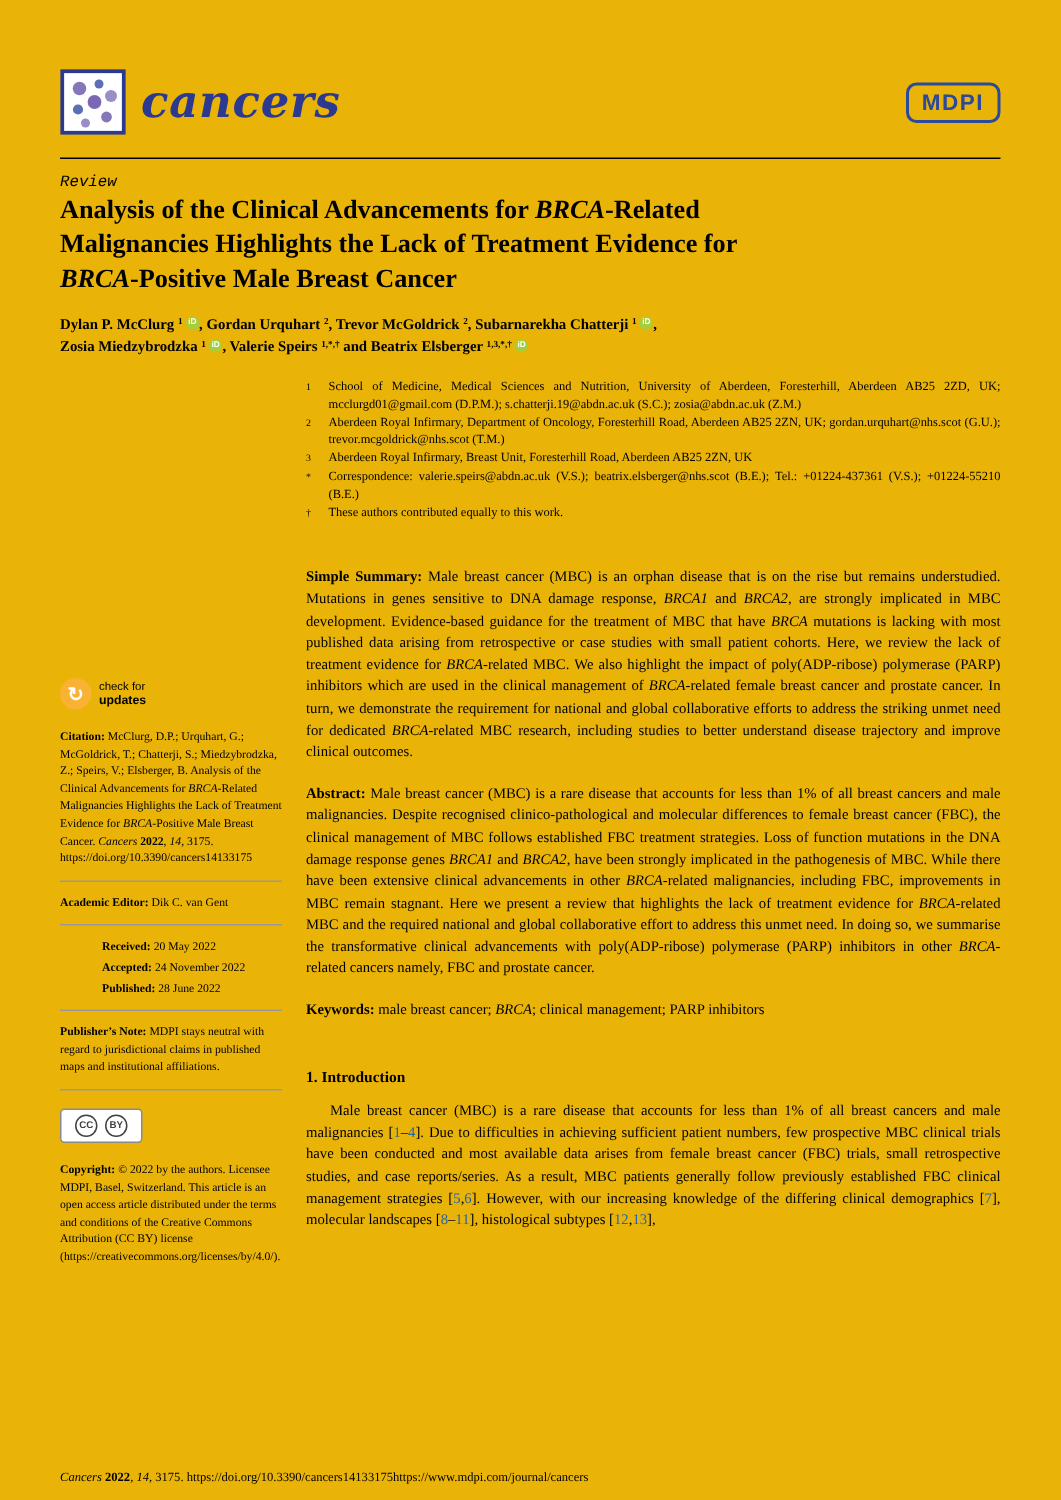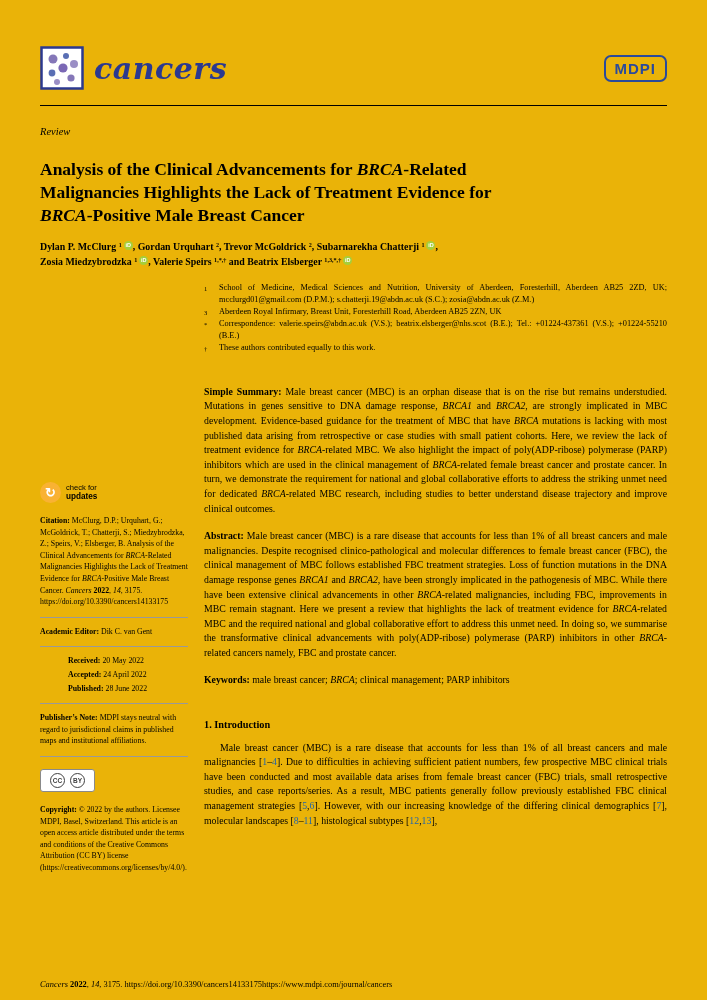--- a/index.html
+++ b/index.html
@@ -33,7 +33,7 @@
   }
   .top-rule { border:none; border-top:1.2px solid #000; margin-top:15px; }
 
-  .review { font-style:italic; font-size:10.5px; margin-top:20px; }
+  .review { font-style:italic; font-size:10.5px; margin-top:10px;font-family:Liberation Mono, monospace; }
   .title  { font-size:17.5px; font-weight:bold; margin-top:21px; line-height:23px; }
   .authors { font-size:9.9px; font-weight:bold; margin-top:13px; line-height:14px; }
 

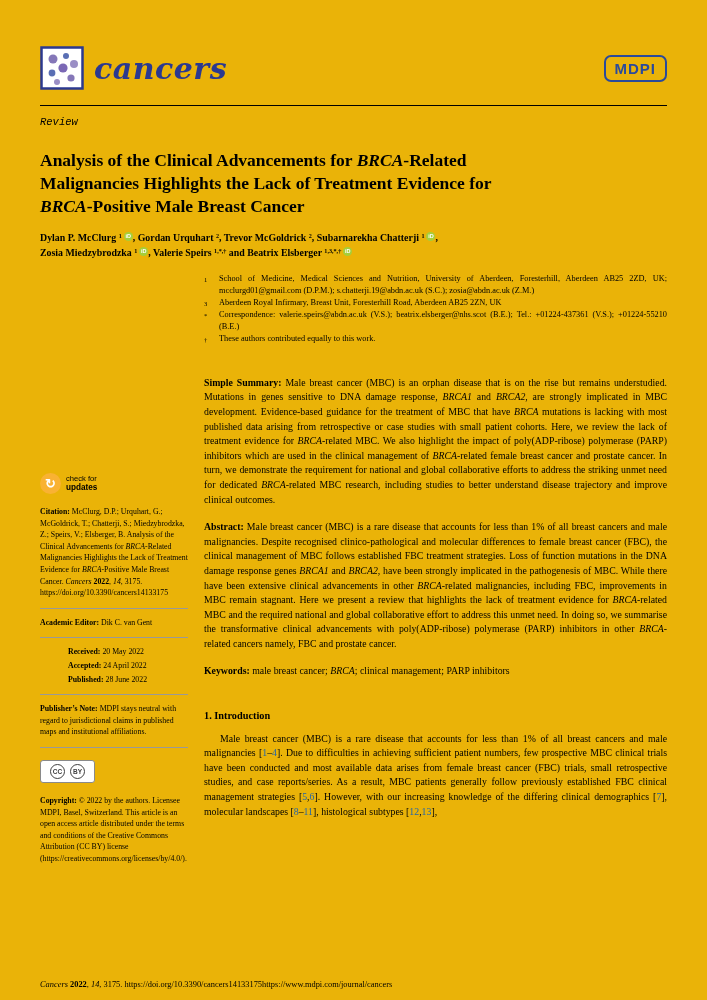--- a/index.html
+++ b/index.html
@@ -34,7 +34,7 @@
   .top-rule { border:none; border-top:1.2px solid #000; margin-top:15px; }
 
   .review { font-style:italic; font-size:10.5px; margin-top:10px;font-family:Liberation Mono, monospace; }
-  .title  { font-size:17.5px; font-weight:bold; margin-top:21px; line-height:23px; }
+  .title  { font-size:17.5px; font-weight:bold; margin-top:0; line-height:23px; }
   .authors { font-size:9.9px; font-weight:bold; margin-top:13px; line-height:14px; }
 
   

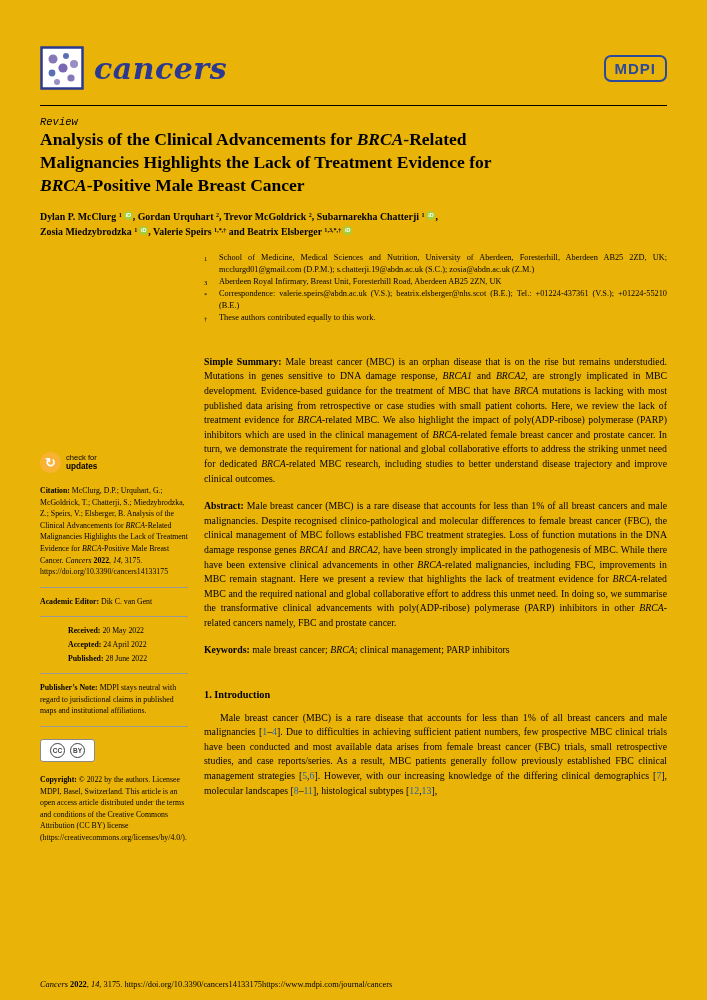--- a/index.html
+++ b/index.html
@@ -185,6 +185,10 @@
             <span class="aff-text">School of Medicine, Medical Sciences and Nutrition, University of Aberdeen, Foresterhill, Aberdeen AB25 2ZD, UK; mcclurgd01@gmail.com (D.P.M.); s.chatterji.19@abdn.ac.uk (S.C.); zosia@abdn.ac.uk (Z.M.)</span>
           </div>
           <div class="aff-row">
+            <span class="aff-marker">2</span>
+            <span class="aff-text">Aberdeen Royal Infirmary, Department of Oncology, Foresterhill Road, Aberdeen AB25 2ZN, UK; gordan.urquhart@nhs.scot (G.U.); trevor.mcgoldrick@nhs.scot (T.M.)</span>
+          </div>
+          <div class="aff-row">
             <span class="aff-marker">3</span>
             <span class="aff-text">Aberdeen Royal Infirmary, Breast Unit, Foresterhill Road, Aberdeen AB25 2ZN, UK</span>
           </div>

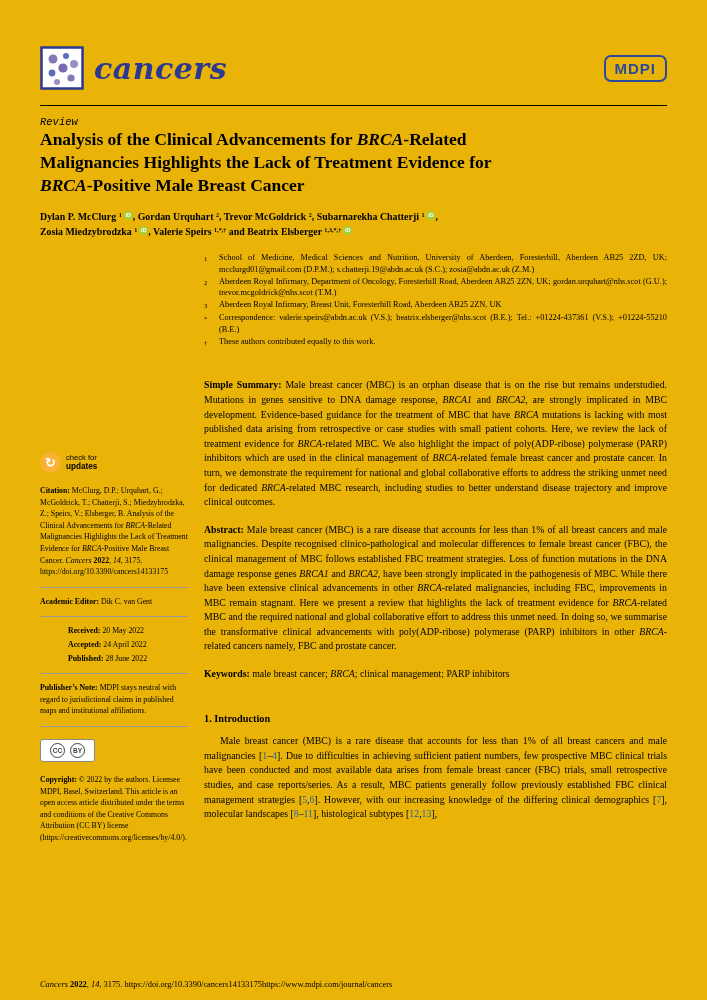--- a/index.html
+++ b/index.html
@@ -159,7 +159,7 @@
 
         <div class="dates">
           <div><span class="seg-b">Received: </span><span>20 May 2022</span></div>
-          <div><span class="seg-b">Accepted: </span><span>24 April 2022</span></div>
+          <div><span class="seg-b">Accepted: </span><span>24 November 2022</span></div>
           <div><span class="seg-b">Published: </span><span>28 June 2022</span></div>
         </div>
 

